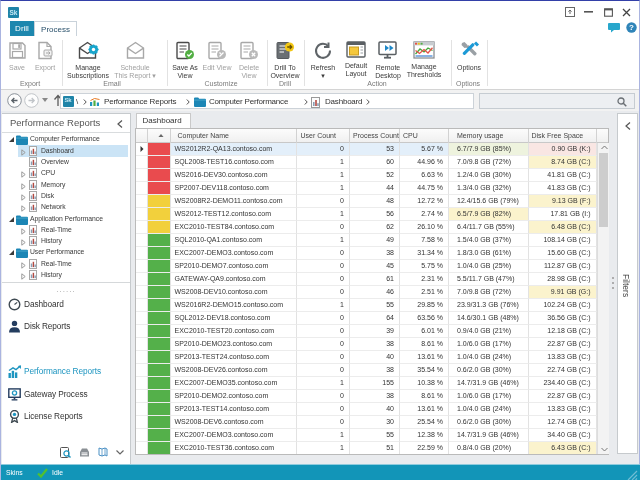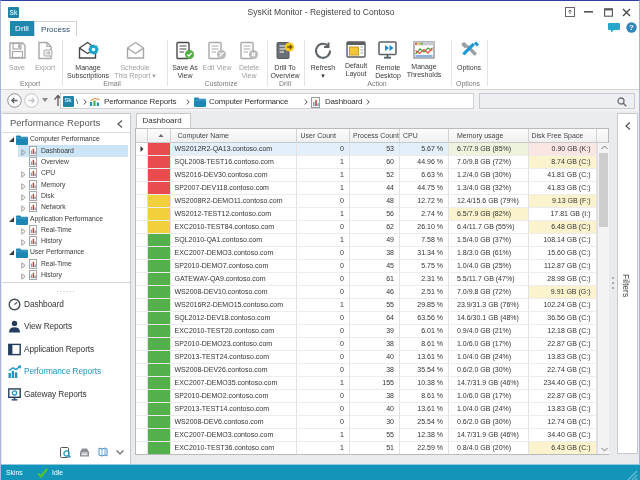--- a/index.html
+++ b/index.html
@@ -80,7 +80,6 @@
 <div id="win">
 
   <div id="title">
-    <div id="titletext">SysKit Monitor - Registered to Contoso</div>
     <div id="appicon">
         <span>Sk</span>
       </div>

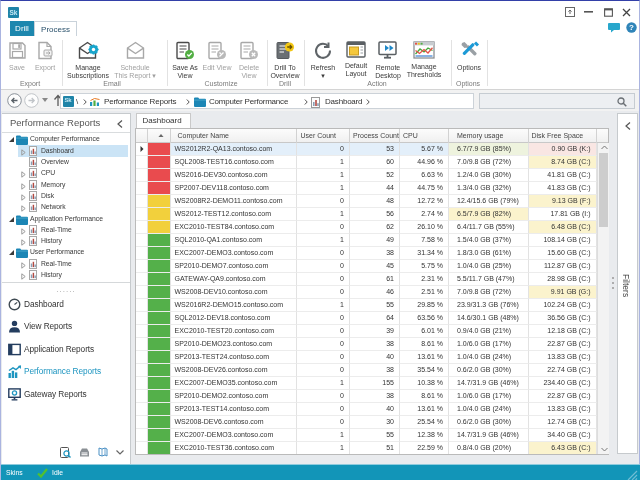--- a/index.html
+++ b/index.html
@@ -438,7 +438,7 @@
               <circle cx="6.5" cy="3.4" r="2.7" fill="#243d5f"></circle>
               <path d="M1 12.5 Q1 7.3 6.5 7.3 Q12 7.3 12 12.5 Z" fill="#243d5f"></path>
             </svg></span>
-          <span class="ntext" style="color:#333">View Reports</span>
+          <span class="ntext" style="color:#333">Disk Reports</span>
         </div>
 <div class="nav" style="top:225.5px">
           <span class="nicon"><svg width="13" height="13" viewBox="0 0 13 13">

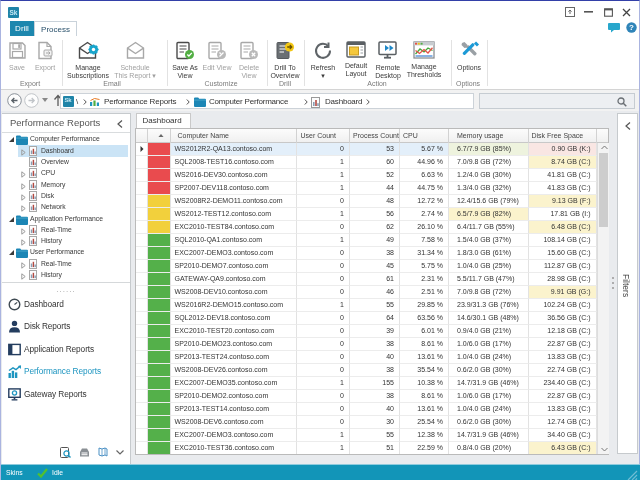--- a/index.html
+++ b/index.html
@@ -440,13 +440,6 @@
             </svg></span>
           <span class="ntext" style="color:#333">Disk Reports</span>
         </div>
-<div class="nav" style="top:225.5px">
-          <span class="nicon"><svg width="13" height="13" viewBox="0 0 13 13">
-              <rect x="0.8" y="1.4" width="11.4" height="10.2" fill="none" stroke="#243d5f" stroke-width="1.4"></rect>
-              <rect x="0.8" y="1.4" width="3.6" height="10.2" fill="#243d5f"></rect>
-            </svg></span>
-          <span class="ntext" style="color:#333">Application Reports</span>
-        </div>
 <div class="nav" style="top:248px">
           <span class="nicon"><svg width="14" height="13" viewBox="0 0 14 13">
               <rect x="0.5" y="8" width="2.4" height="5" fill="#1d95c0"></rect>

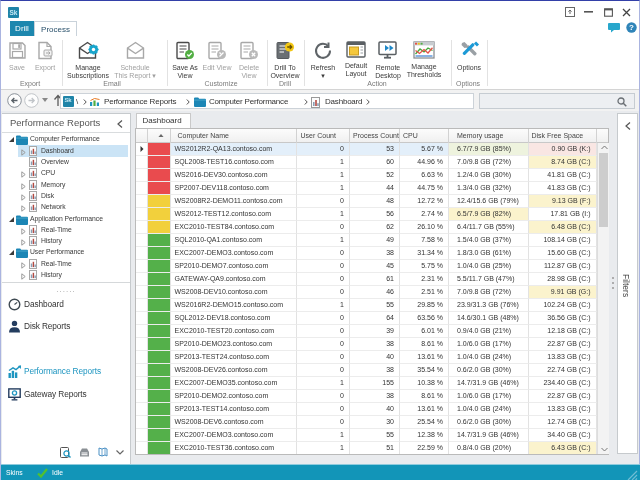--- a/index.html
+++ b/index.html
@@ -457,7 +457,7 @@
               <rect x="3.6" y="11.2" width="5.8" height="1.3" fill="#243d5f"></rect>
               <rect x="5.7" y="9.3" width="1.6" height="2" fill="#243d5f"></rect>
             </svg></span>
-          <span class="ntext" style="color:#333">Gateway Reports</span>
+          <span class="ntext" style="color:#333">Gateway Process</span>
         </div>
       <div id="sideicons">
         <svg class="abs" style="left:58px;top:2px" width="11" height="11" viewBox="0 0 11 11">

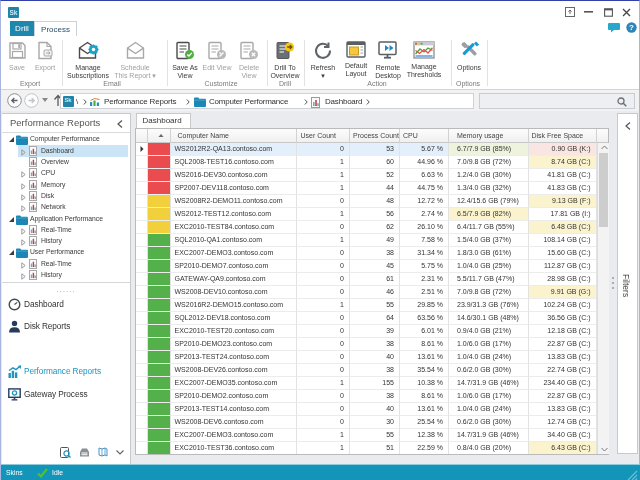--- a/index.html
+++ b/index.html
@@ -459,6 +459,14 @@
             </svg></span>
           <span class="ntext" style="color:#333">Gateway Process</span>
         </div>
+<div class="nav" style="top:293px">
+          <span class="nicon"><svg width="13" height="13" viewBox="0 0 13 13">
+              <circle cx="6.5" cy="4.4" r="3.9" fill="none" stroke="#3f4a52" stroke-width="1.4"></circle>
+              <circle cx="6.5" cy="4.4" r="1.7" fill="#1d95c0"></circle>
+              <path d="M4.7 7.9 L3.6 12.4 L6.5 10.6 L9.4 12.4 L8.3 7.9" fill="none" stroke="#3f4a52" stroke-width="1.3"></path>
+            </svg></span>
+          <span class="ntext" style="color:#333">License Reports</span>
+        </div>
       <div id="sideicons">
         <svg class="abs" style="left:58px;top:2px" width="11" height="11" viewBox="0 0 11 11">
             <rect x="0.5" y="0.5" width="8" height="10" rx="1" fill="#fff" stroke="#555"></rect>

